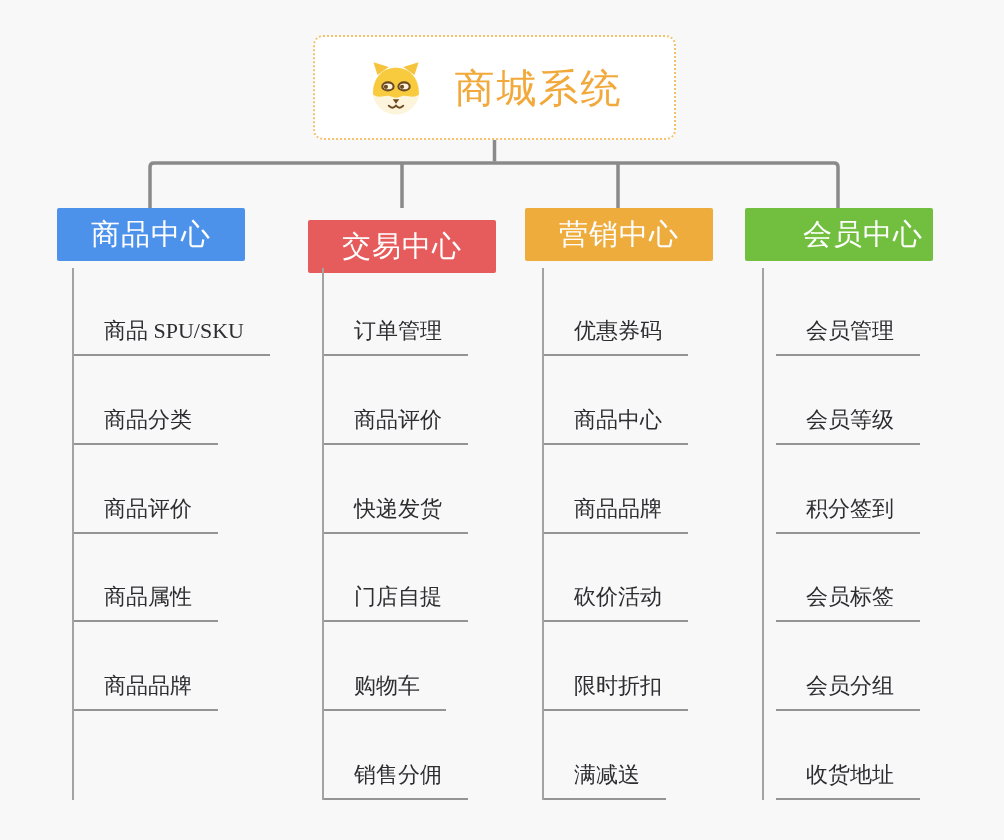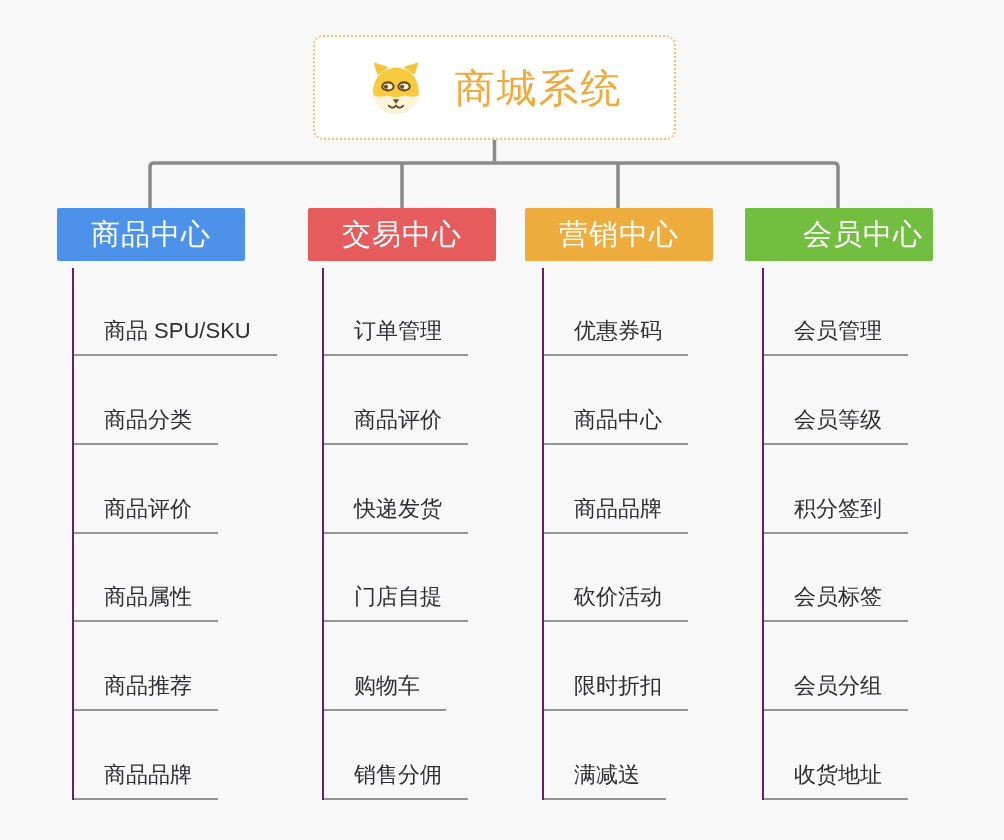--- a/index.html
+++ b/index.html
@@ -97,7 +97,7 @@
     <div class="item">商品品牌</div>
   </div>
 
-  <div class="branch-box bpos1" style="background: rgb(230, 92, 92);">交易中心</div>
+  <div class="branch-box bpos1" style="background: rgb(230, 92, 92); margin-top: 12px;">交易中心</div>
   <div class="items ipos1">
     <div class="item">订单管理</div>
     <div class="item">商品评价</div>

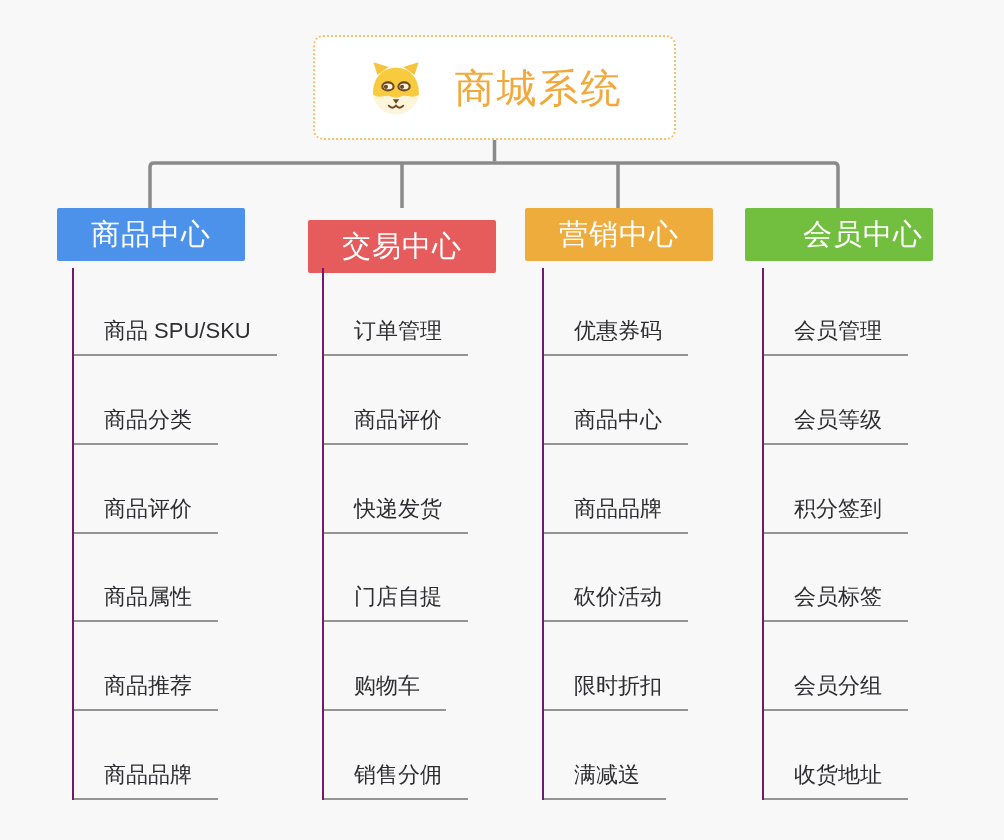--- a/index.html
+++ b/index.html
@@ -41,7 +41,7 @@
   
   .items{
     position:absolute;top:268px;height:532px;
-    border-left:2px solid #701a75;box-sizing:border-box;
+    border-left:2px solid #a3a3a3;box-sizing:border-box;font-family:Liberation Serif, serif;
   }
   .ipos0{left:72px;}
   .ipos1{left:322px;}

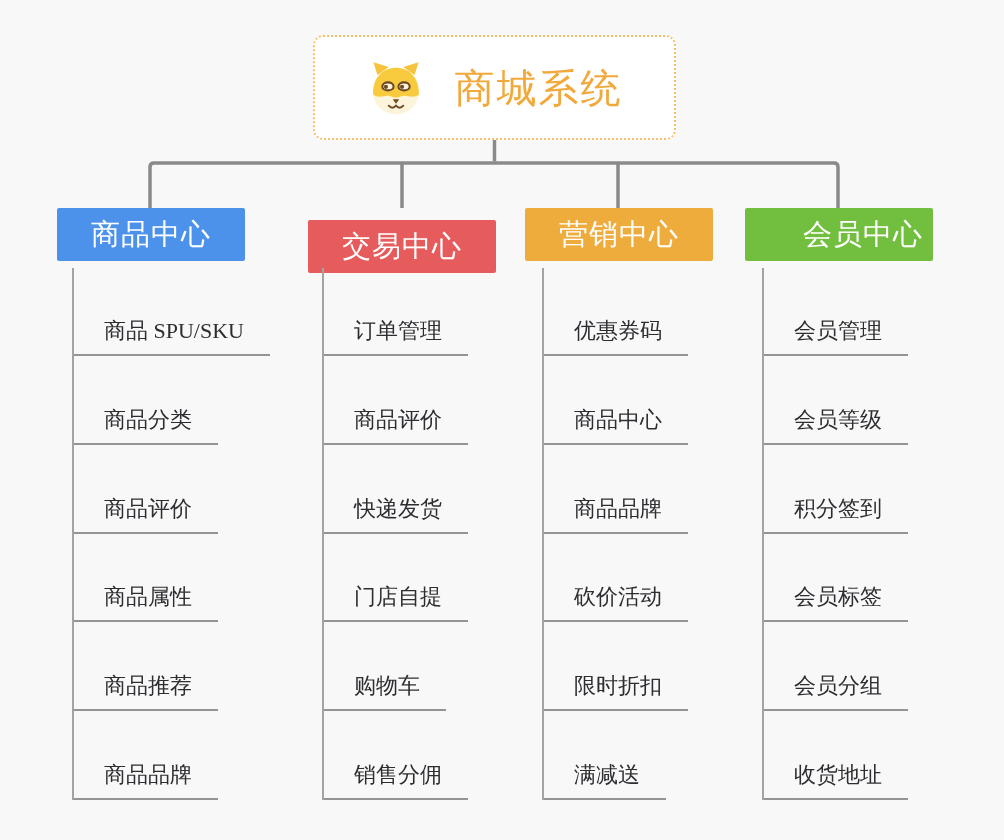--- a/index.html
+++ b/index.html
@@ -46,7 +46,7 @@
   .ipos0{left:72px;}
   .ipos1{left:322px;}
   .ipos2{left:542px;}
-  .ipos3{left:762px;}
+  .ipos3{left:762px;padding-left:12px;}
   .item{
     display:block;width:fit-content;
     margin-top:48.8px;

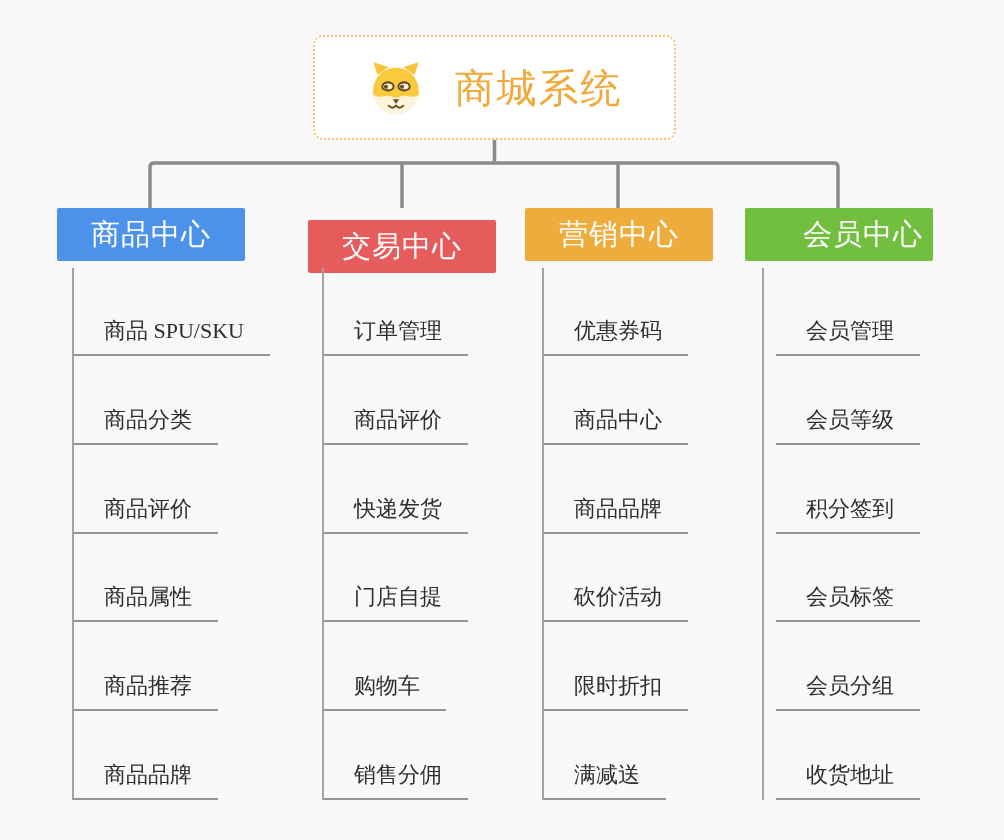--- a/index.html
+++ b/index.html
@@ -93,7 +93,6 @@
     <div class="item">商品分类</div>
     <div class="item">商品评价</div>
     <div class="item">商品属性</div>
-    <div class="item">商品推荐</div>
     <div class="item">商品品牌</div>
   </div>
 

